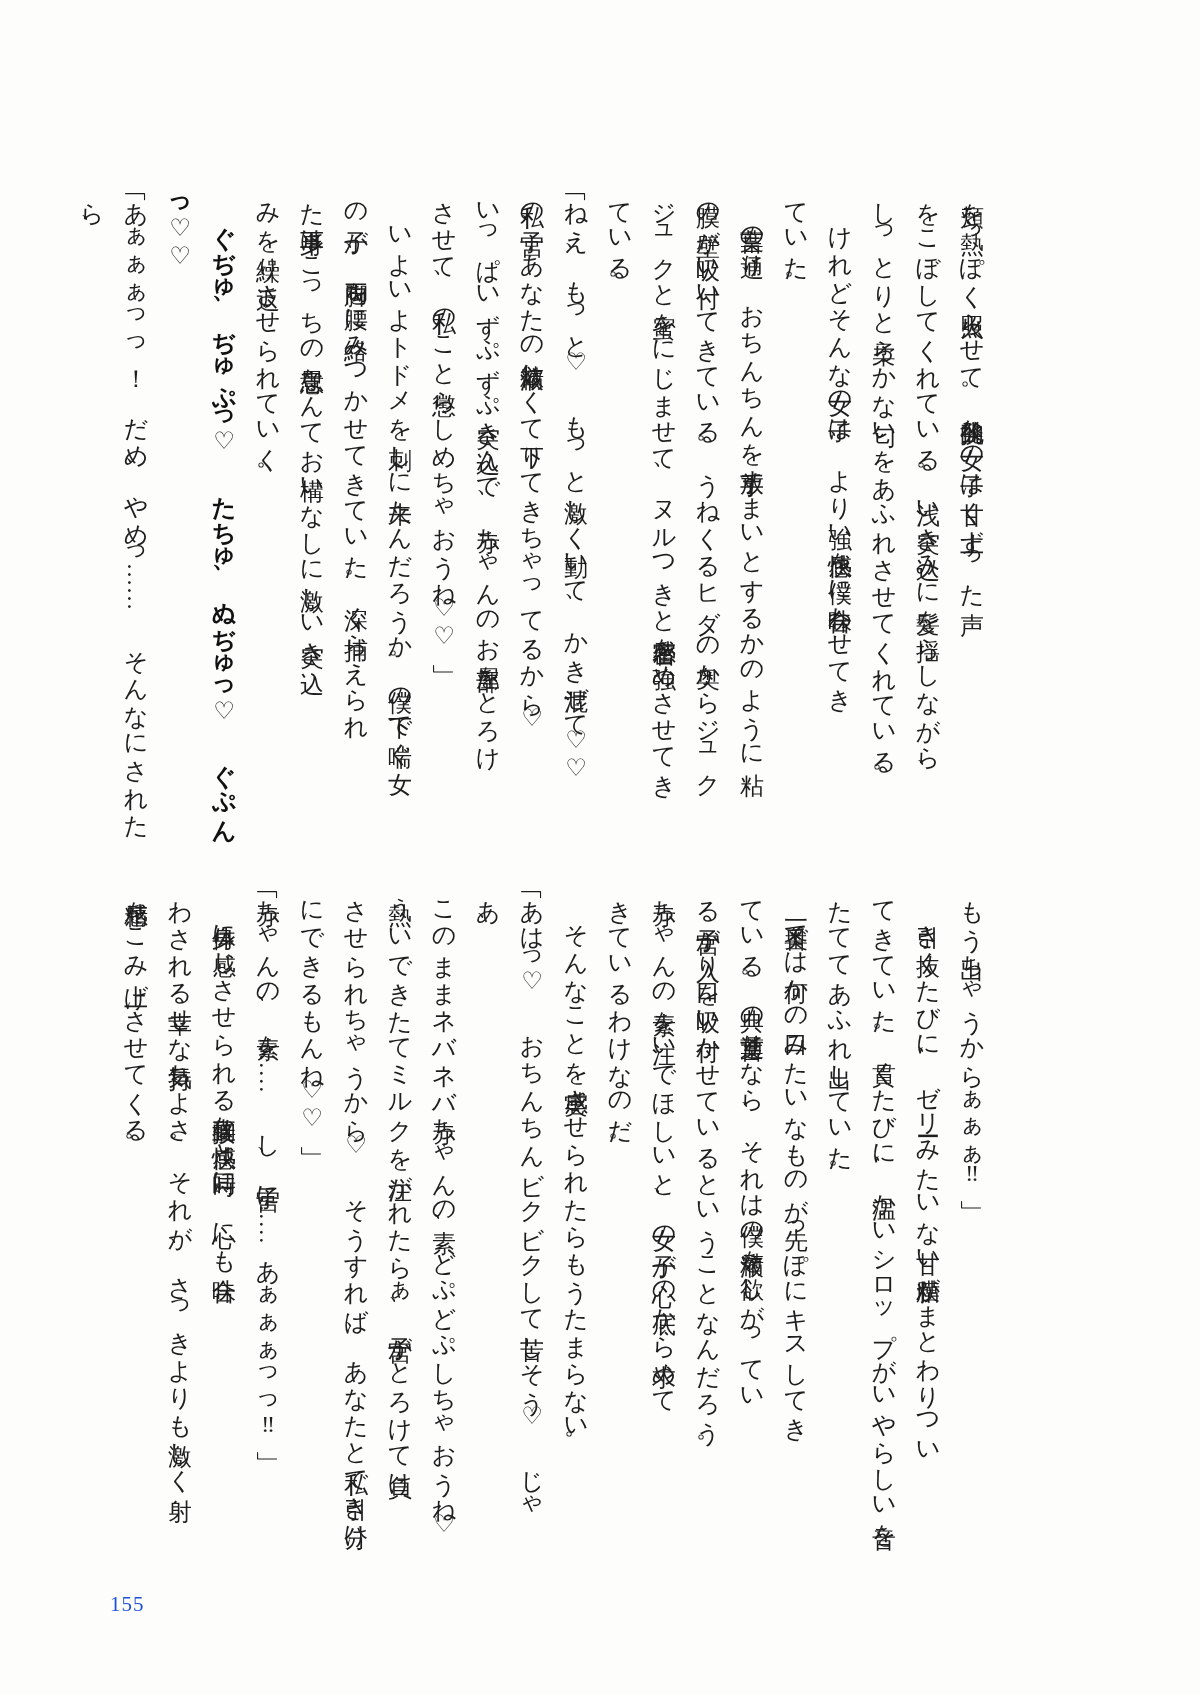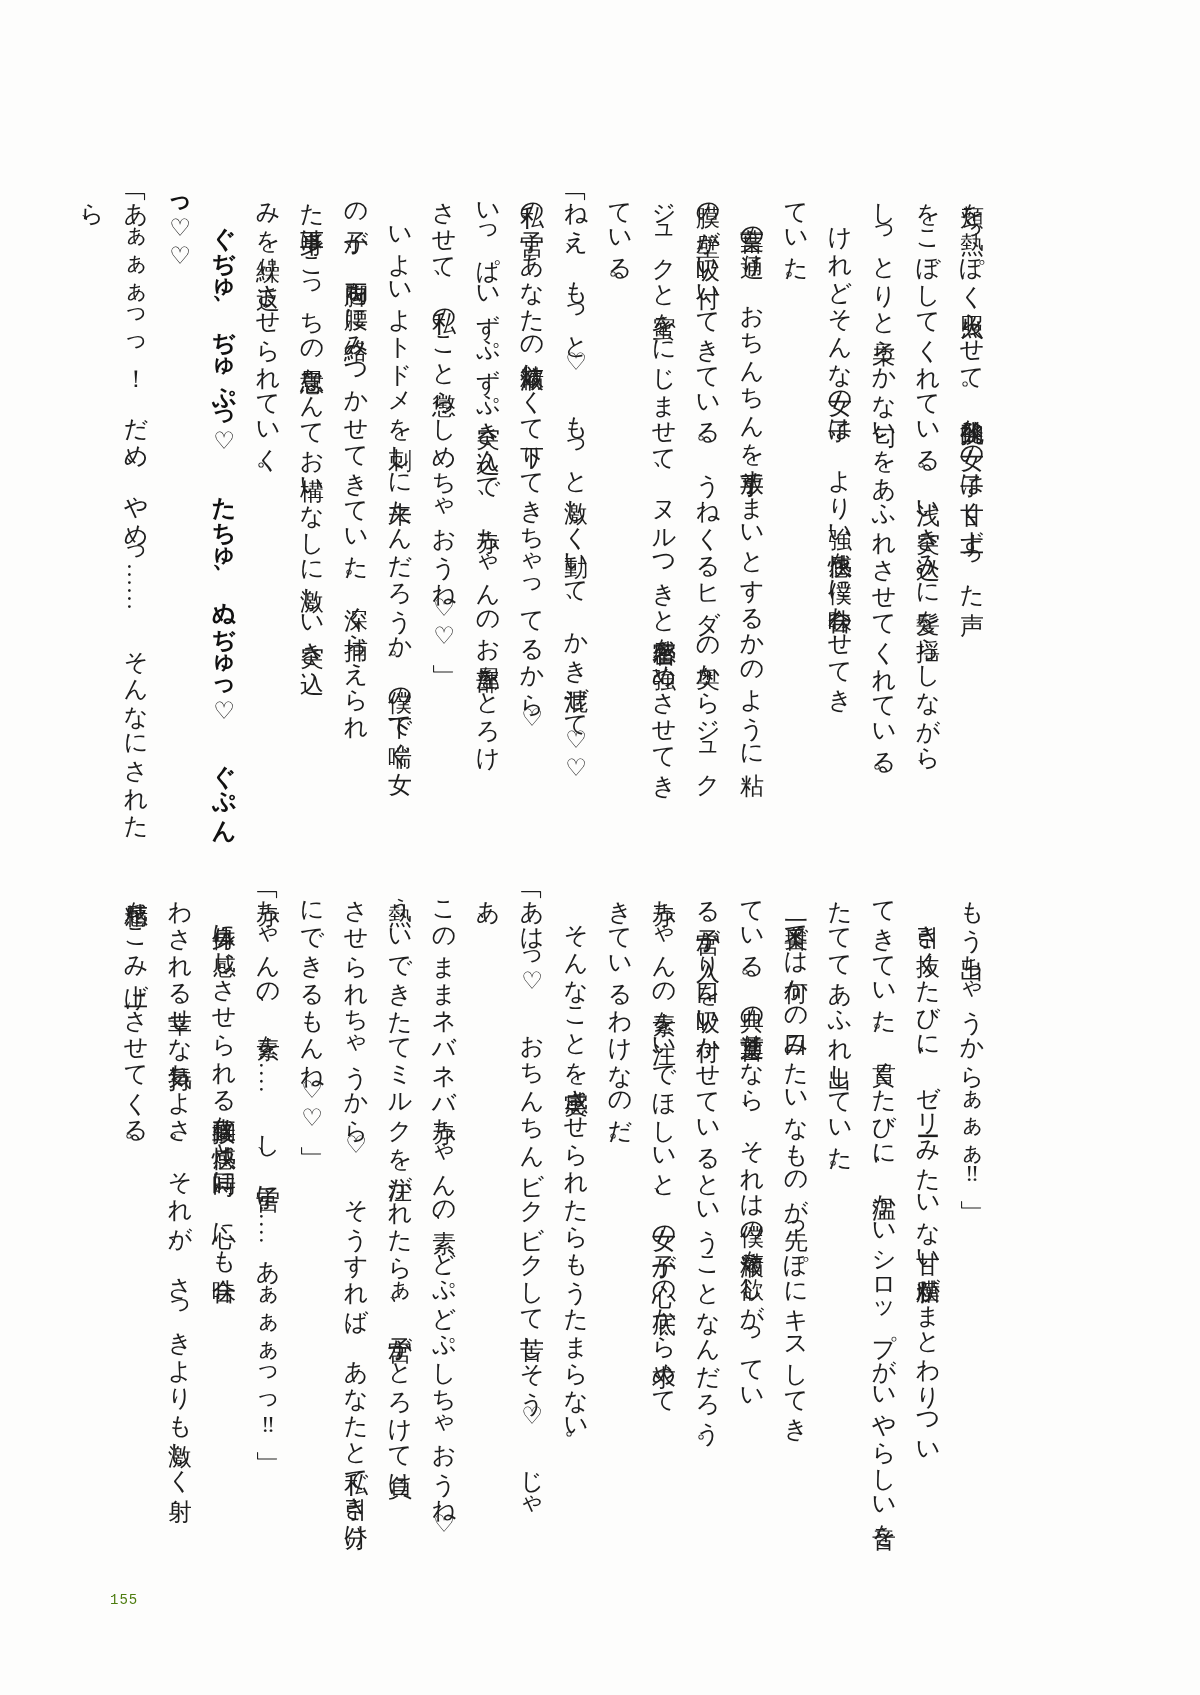--- a/index.html
+++ b/index.html
@@ -51,10 +51,10 @@
     position: absolute;
     left: 110px;
     top: 1592px;
-    font-family: Liberation Mono, monospace;
-    font-size: 14px;
+    font-family: Liberation Serif, serif;
+    font-size: 21px;
     letter-spacing: 1px;
-    color: #4d7c0f;
+    color: #1d4ed8;
   }
 </style>
 </head>

